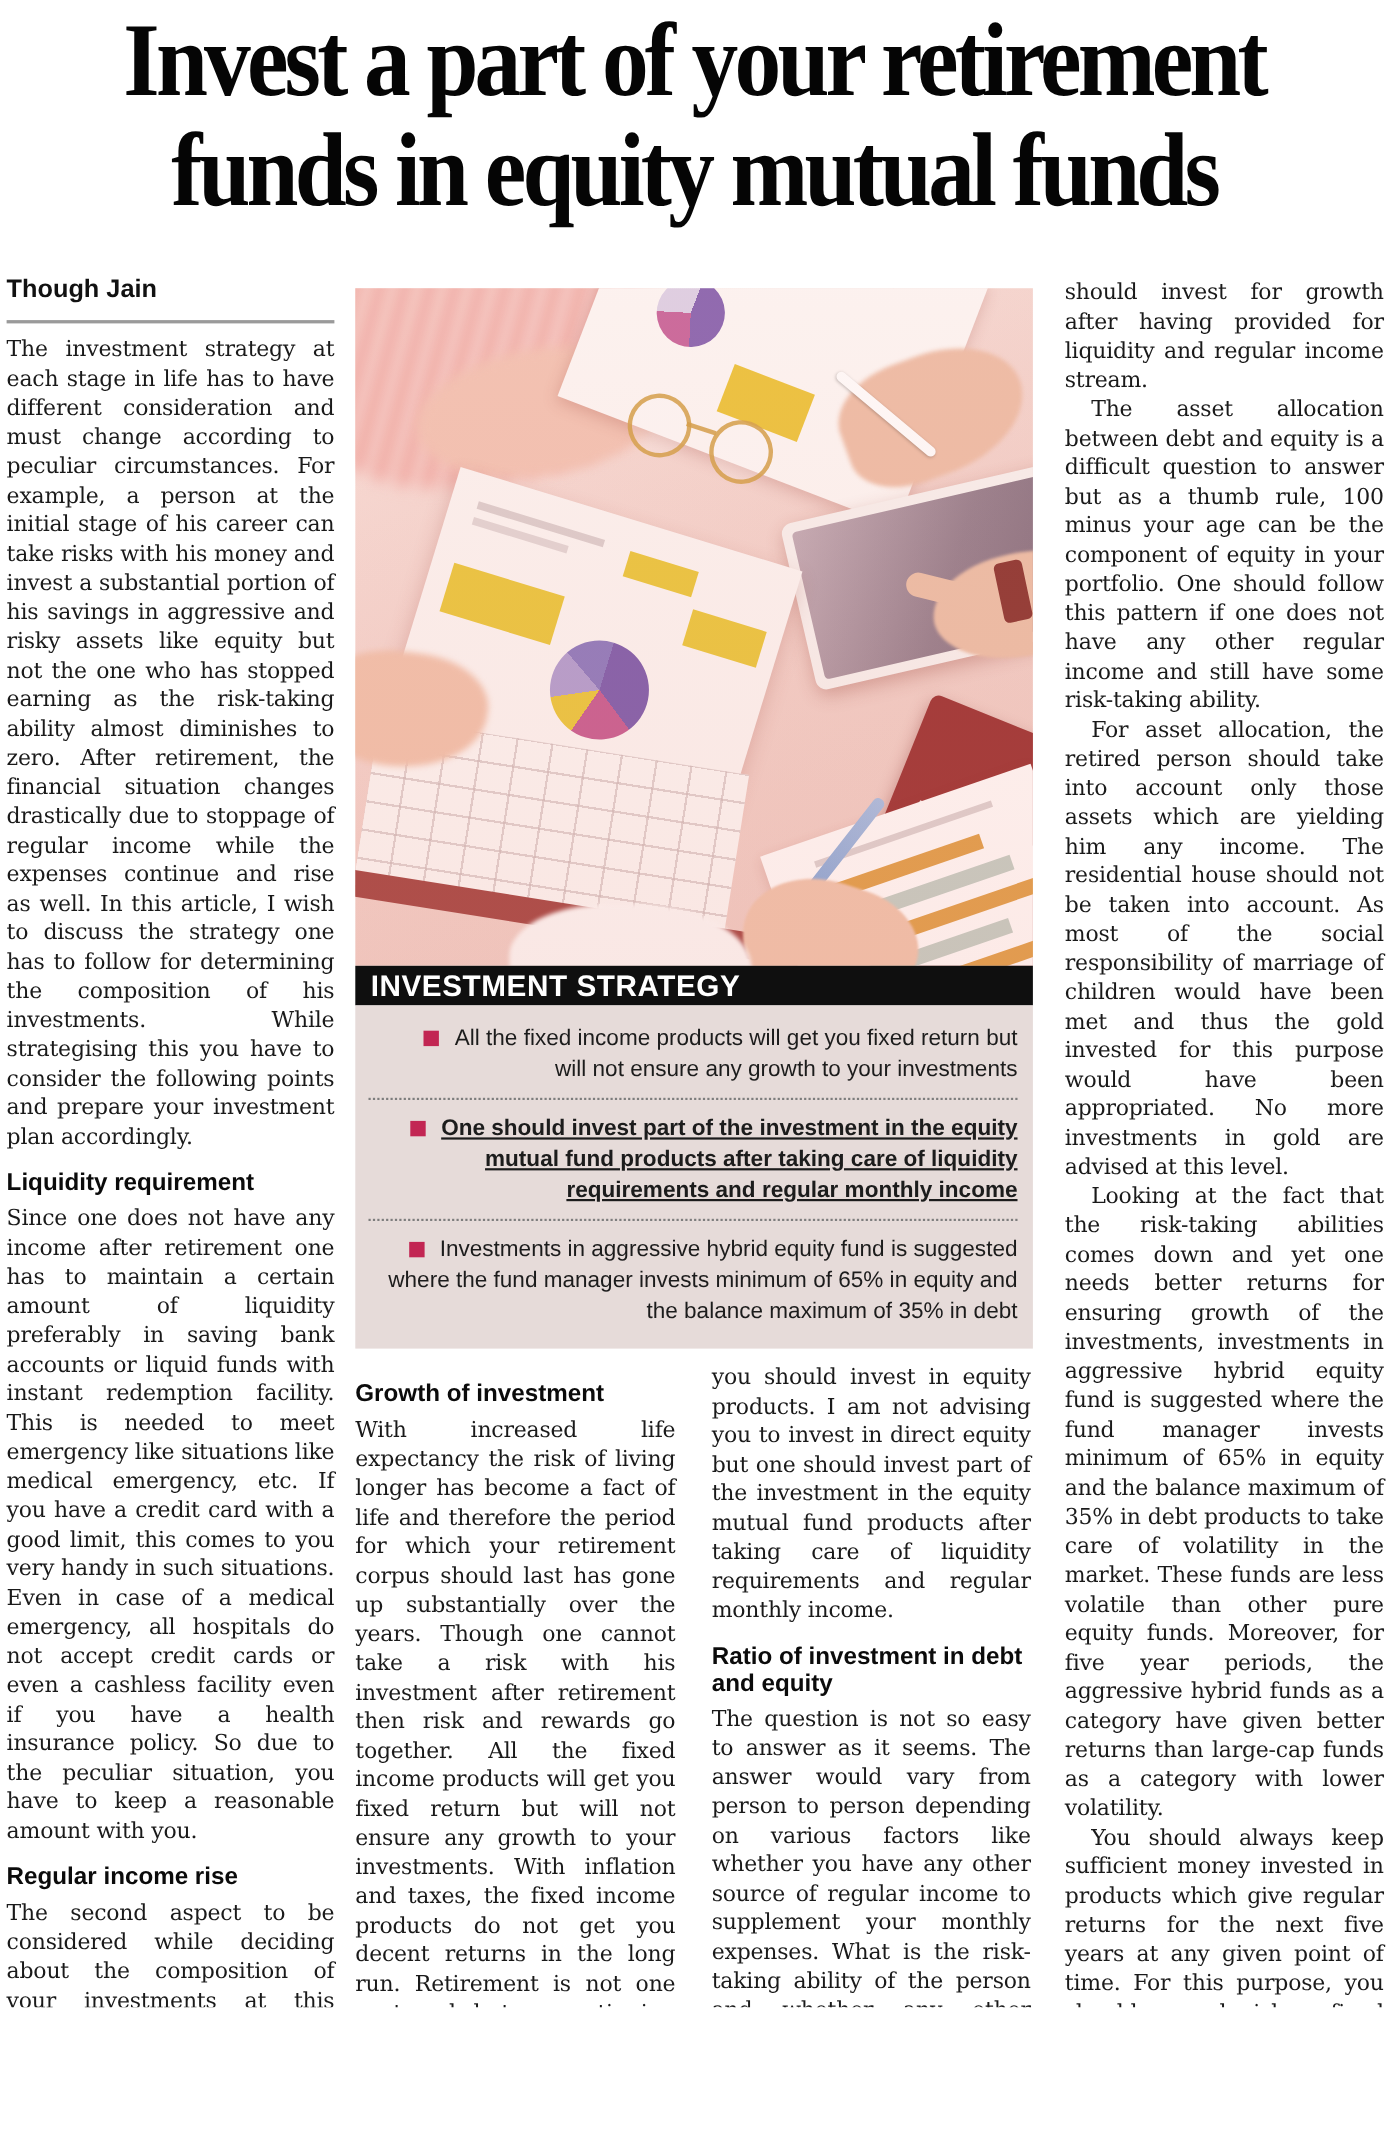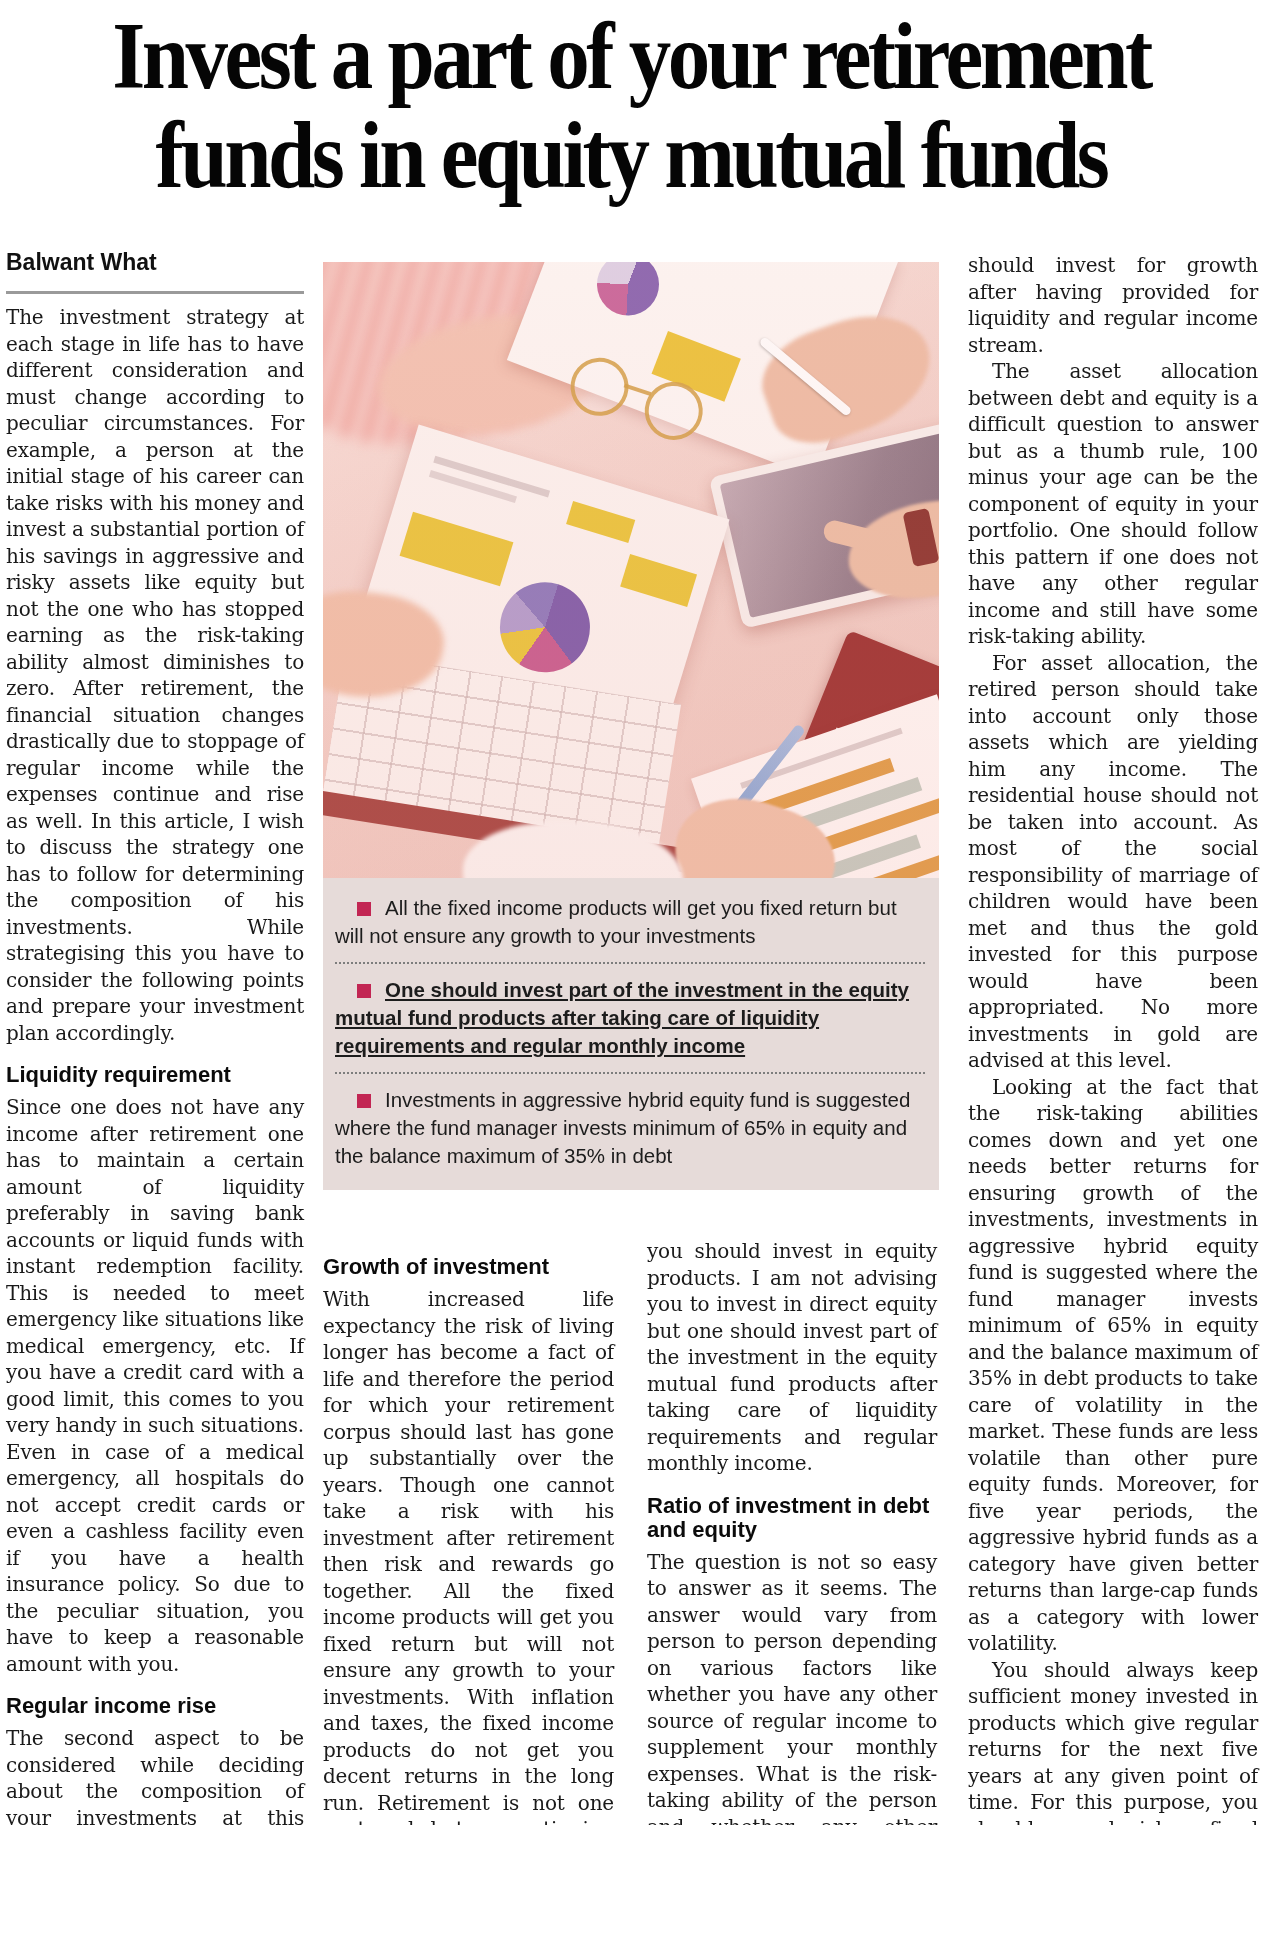--- a/index.html
+++ b/index.html
@@ -117,7 +117,7 @@
     <span>funds in equity mutual funds</span>
   </h1>
 
-  <div class="byline">Balwant What</div>
+  <div class="byline">Though Jain</div>
   <div class="byline-rule"></div>
 
   <div class="col col1">

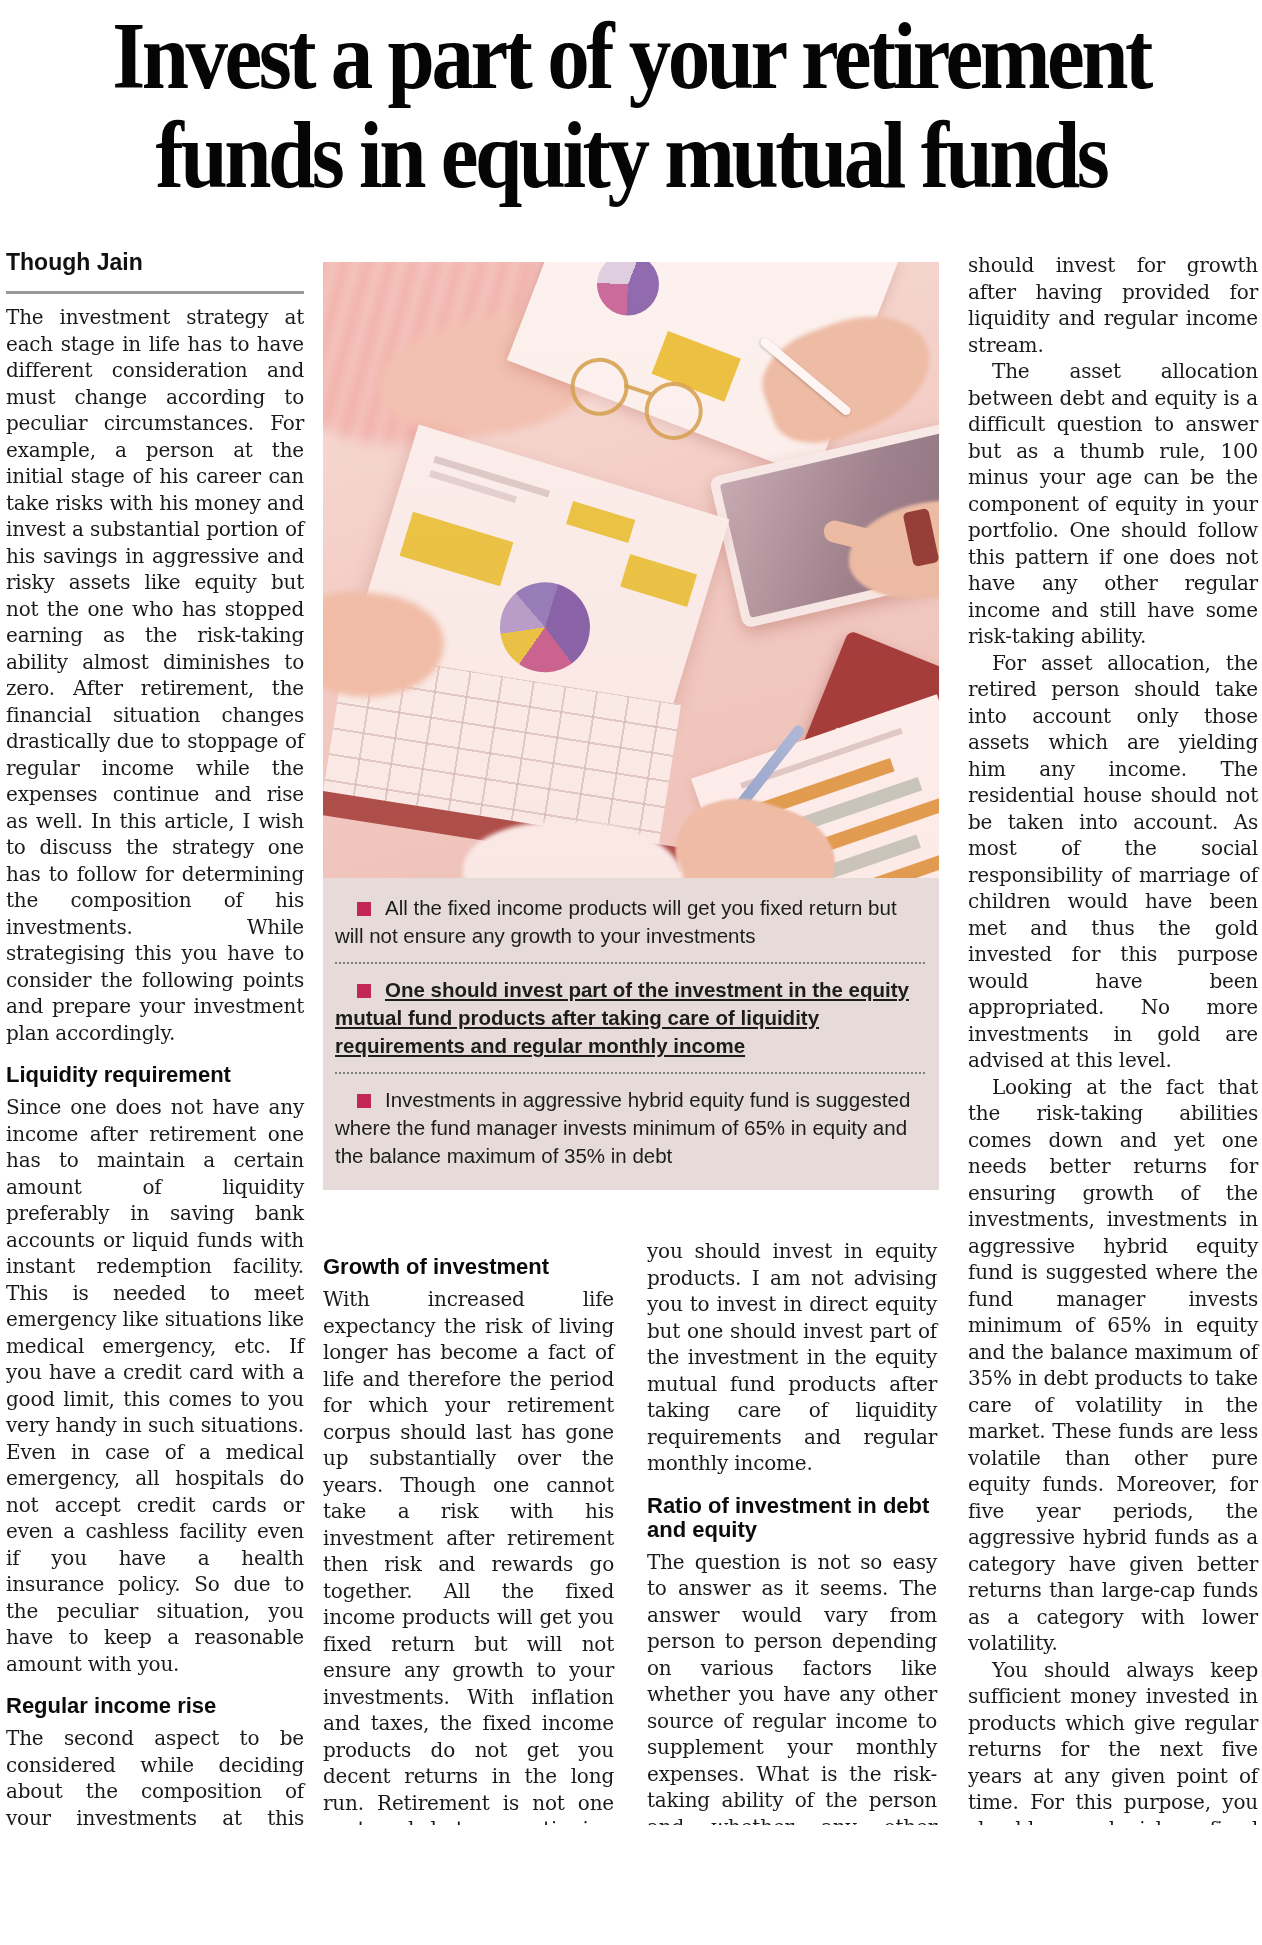--- a/index.html
+++ b/index.html
@@ -181,6 +181,7 @@
   </div>
 
   <div class="sbox">
+    <div class="sbox-head">INVESTMENT STRATEGY</div>
     <div class="sbox-body">
       <p class="sb-item"><span class="sq"></span><span>All the fixed income products will get you fixed return but will not ensure any growth to your investments</span></p>
       <div class="dotted"></div>

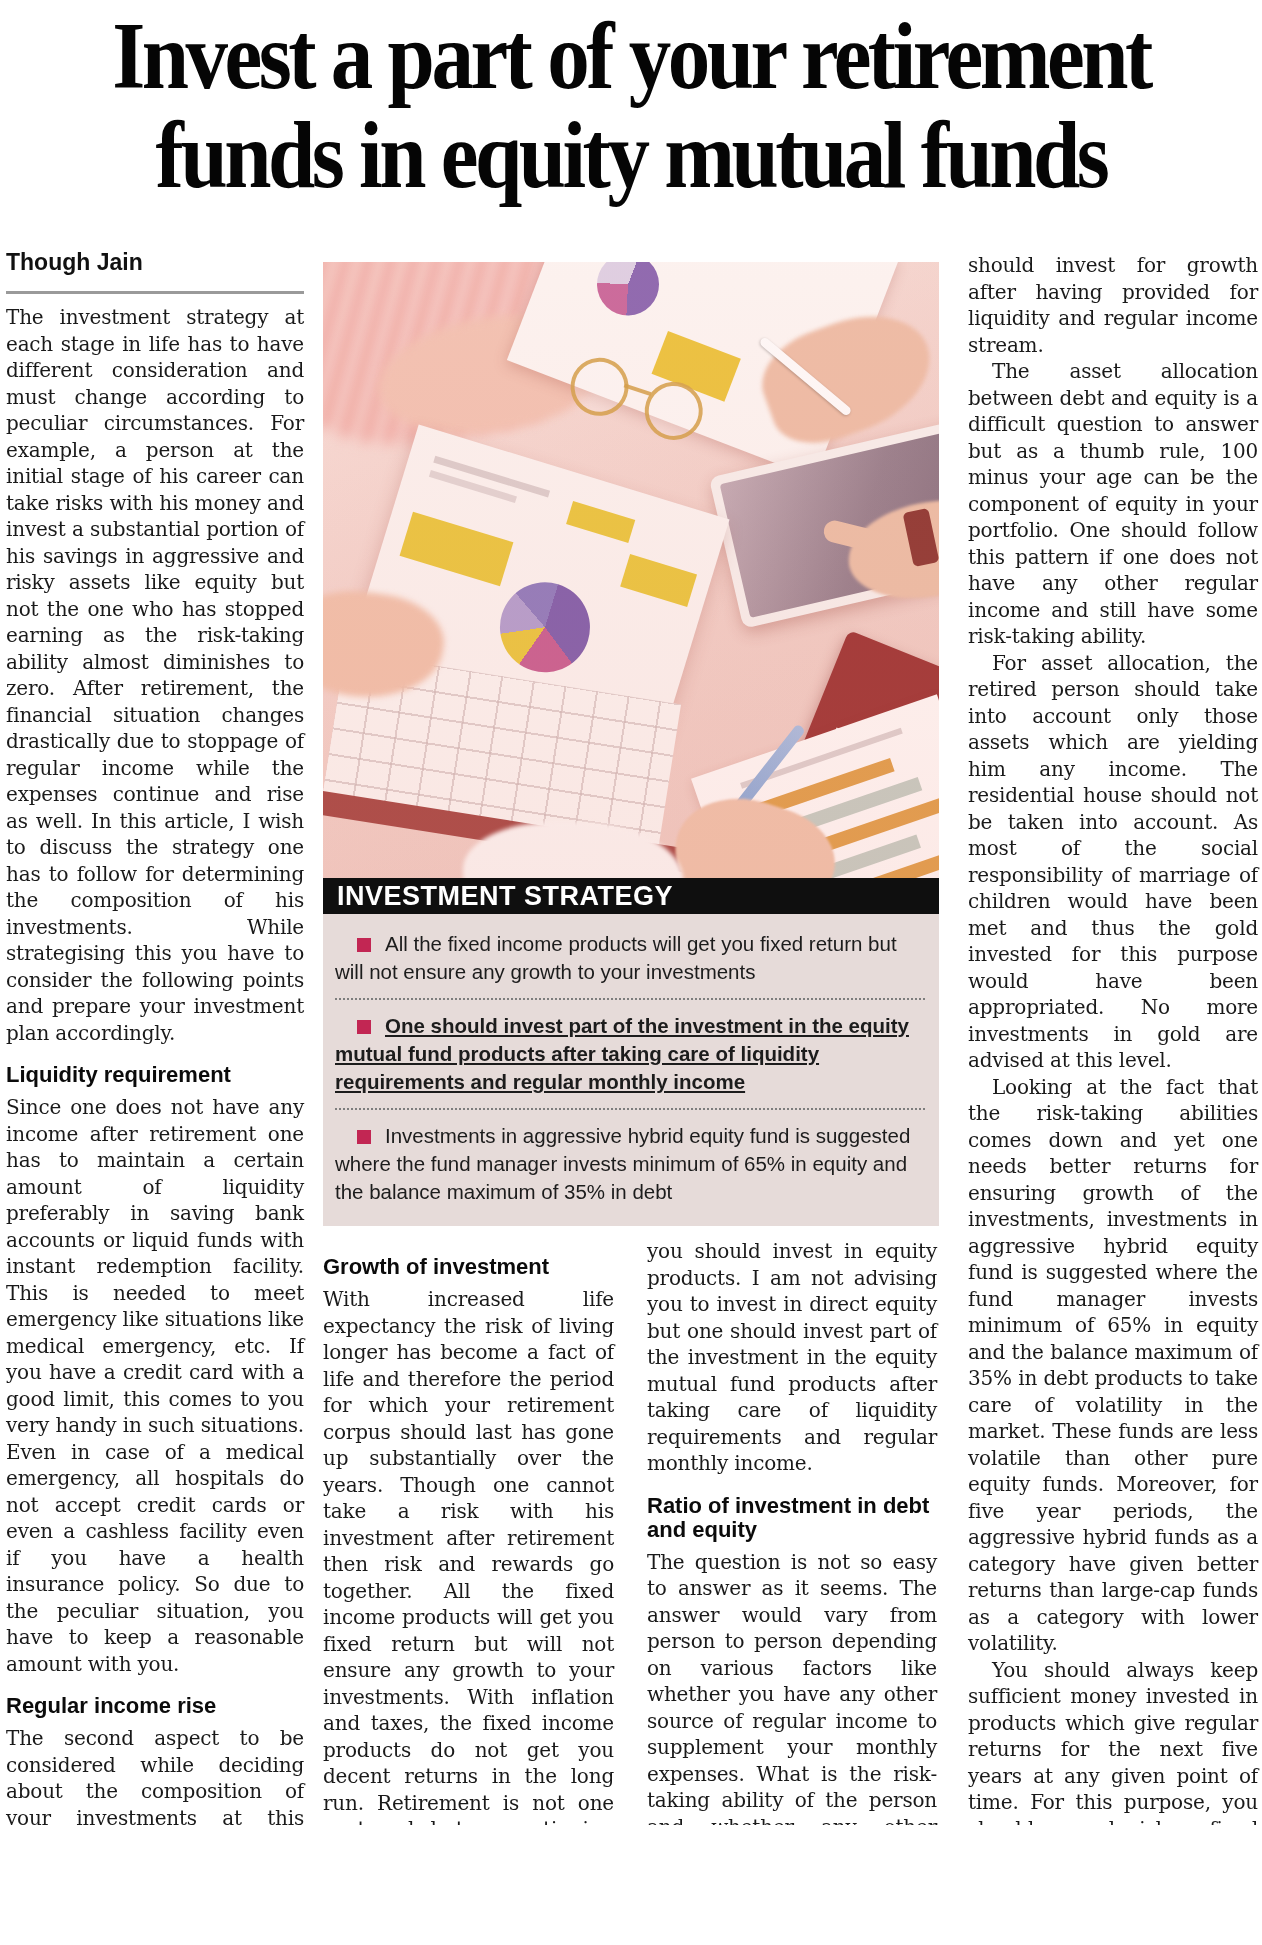--- a/index.html
+++ b/index.html
@@ -37,7 +37,7 @@
              transform-origin:left center;}
   .sbox-body{background:#e6dbd9;padding:16px 14px 20px 0;}
   .sb-item{margin:0;padding-left:12px;font-family:"Liberation Sans",sans-serif;
-           font-size:20.5px;line-height:28px;color:#1c1c1c;text-align:left;}
+           font-size:20.5px;line-height:28px;color:#1c1c1c;text-align:right;}
   .sb-item.bold{font-weight:700;text-decoration:underline;}
   .sq{display:inline-block;width:14px;height:14px;background:#c22653;
       margin:0 14px 0 22px;transform:translateY(1px);}

